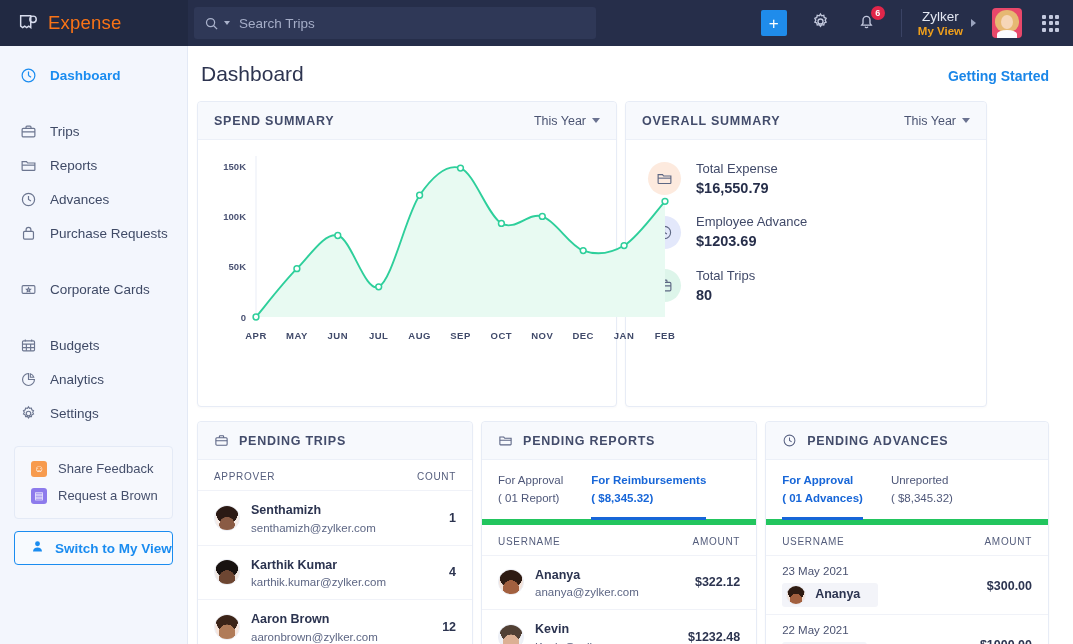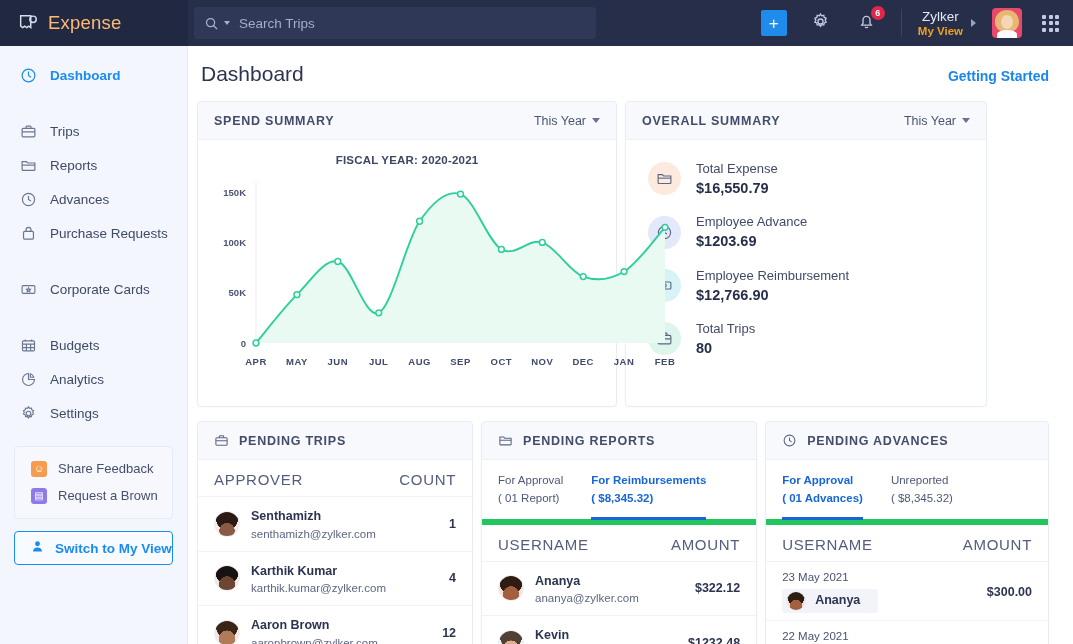--- a/index.html
+++ b/index.html
@@ -21,7 +21,7 @@
     display: flex; align-items: center; padding-left: 17px; gap: 9px;
   }
   .logo-icon { width: 22px; height: 22px; color: #d7dced; flex: 0 0 auto; }
-  .logo-text { font-size: 18.5px; color: #fdba74; letter-spacing: .2px; }
+  .logo-text { font-size: 18.5px; color: #f97316; letter-spacing: .2px; }
 
   .search-wrap {
     margin-left: 6px; width: 402px; height: 32px; background: #2f3857;

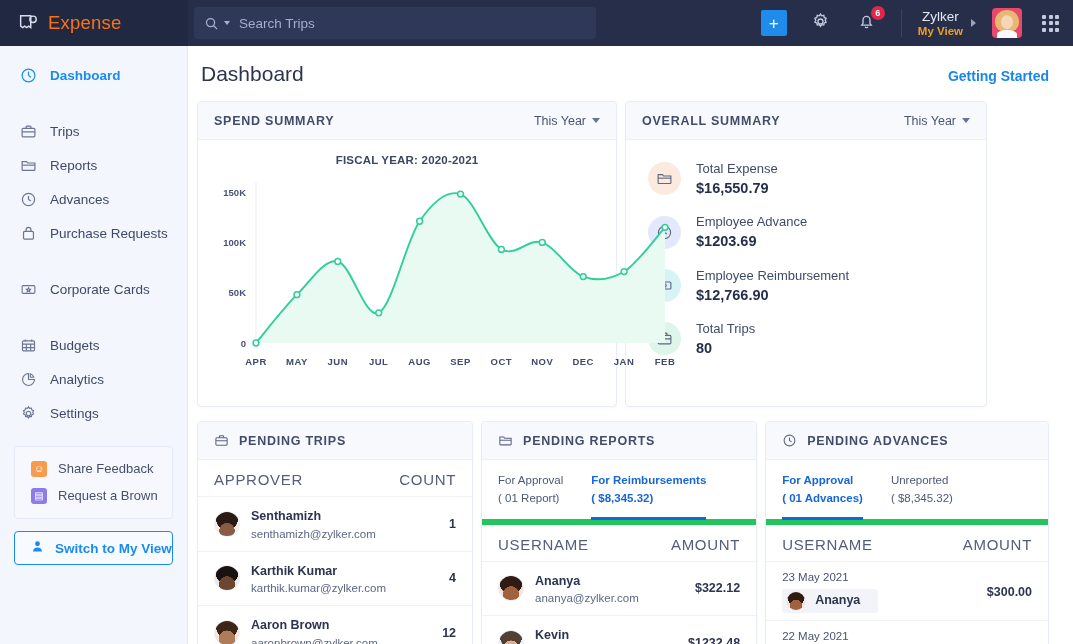--- a/index.html
+++ b/index.html
@@ -444,7 +444,6 @@
           <span class="caret-dn"></span>
         </span>
       </div>
-      <div class="fiscal">FISCAL YEAR: 2020-2021</div>
       <div class="chart-area">
         <svg class="chart-svg" id="spendChart" width="487" height="215">
             <text x="48" y="180.5" text-anchor="end" font-size="9.5" font-weight="bold" fill="#4b5374" font-family="&quot;Liberation Sans&quot;, sans-serif">0</text>

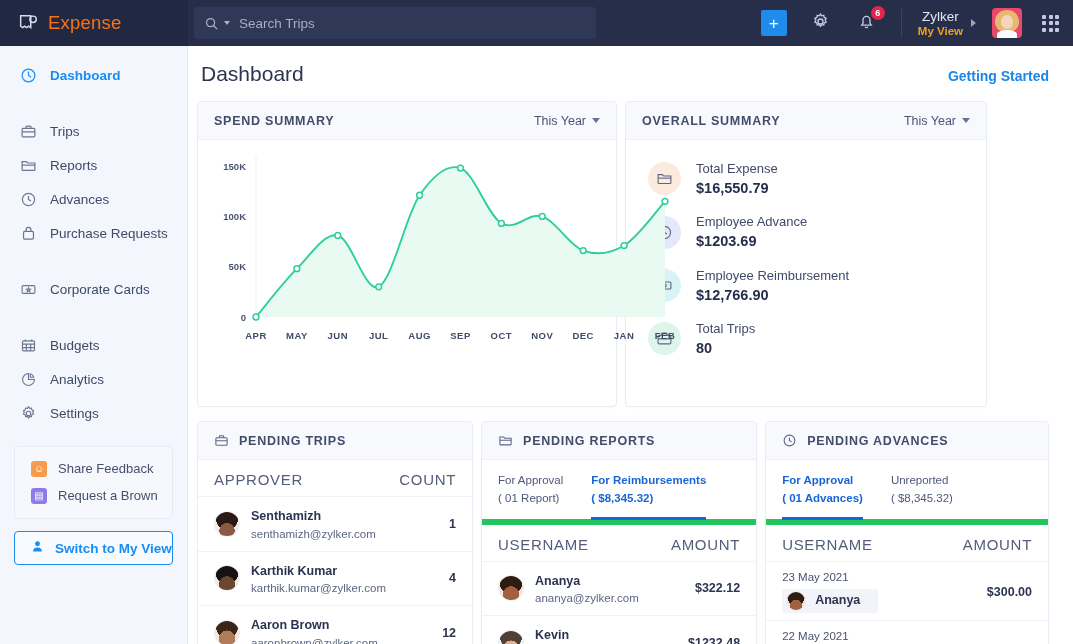--- a/index.html
+++ b/index.html
@@ -515,18 +515,6 @@
           </span>
         </div>
 
-        <div class="ov-item">
-          <span class="ov-bubble" style="background:#d8f3f6">
-            <svg width="17" height="17" viewBox="0 0 24 24" fill="none" stroke="currentColor" stroke-width="1.6">
-              <rect x="3" y="7" width="18" height="10" rx="1.4"></rect>
-                <circle cx="12" cy="12" r="2.4"></circle>
-            </svg>
-          </span>
-          <span>
-            <span class="ov-label">Employee Reimbursement</span>
-            <span class="ov-value" style="display:block">$12,766.90</span>
-          </span>
-        </div>
 
         <div class="ov-item">
           <span class="ov-bubble" style="background:#ddf5ea">

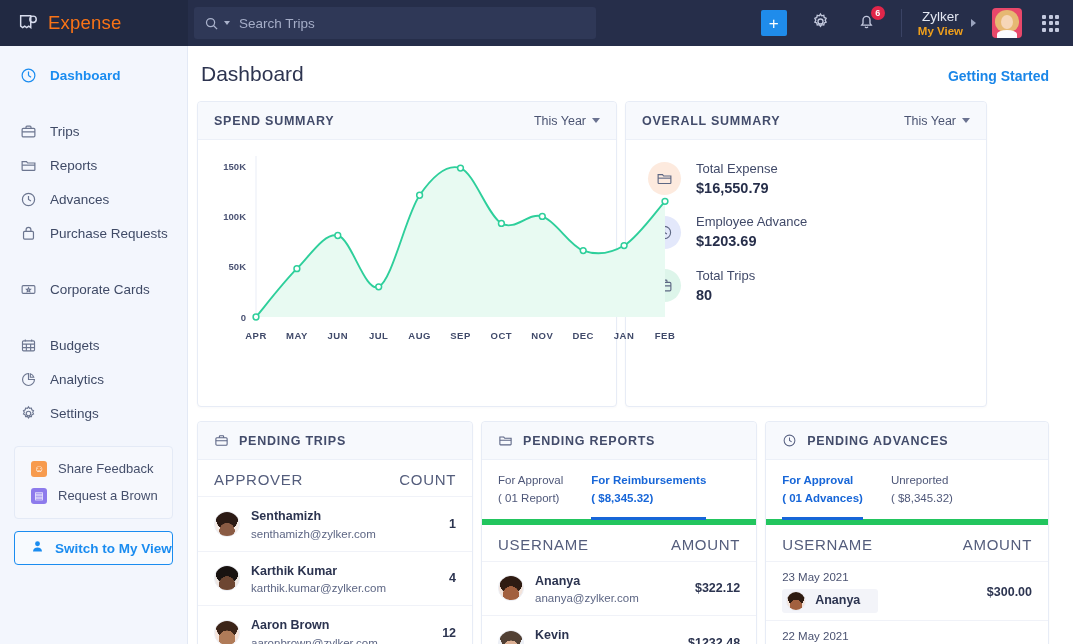--- a/index.html
+++ b/index.html
@@ -200,7 +200,7 @@
 
   .thead {
     display: flex; justify-content: space-between; padding: 11px 16px 8px 16px;
-    font-size: 15px; letter-spacing: .7px; color: #545d7c; font-weight: normal;
+    font-size: 10px; letter-spacing: .7px; color: #545d7c; font-weight: normal;
   }
   .list-row {
     display: flex; align-items: center; justify-content: space-between;

